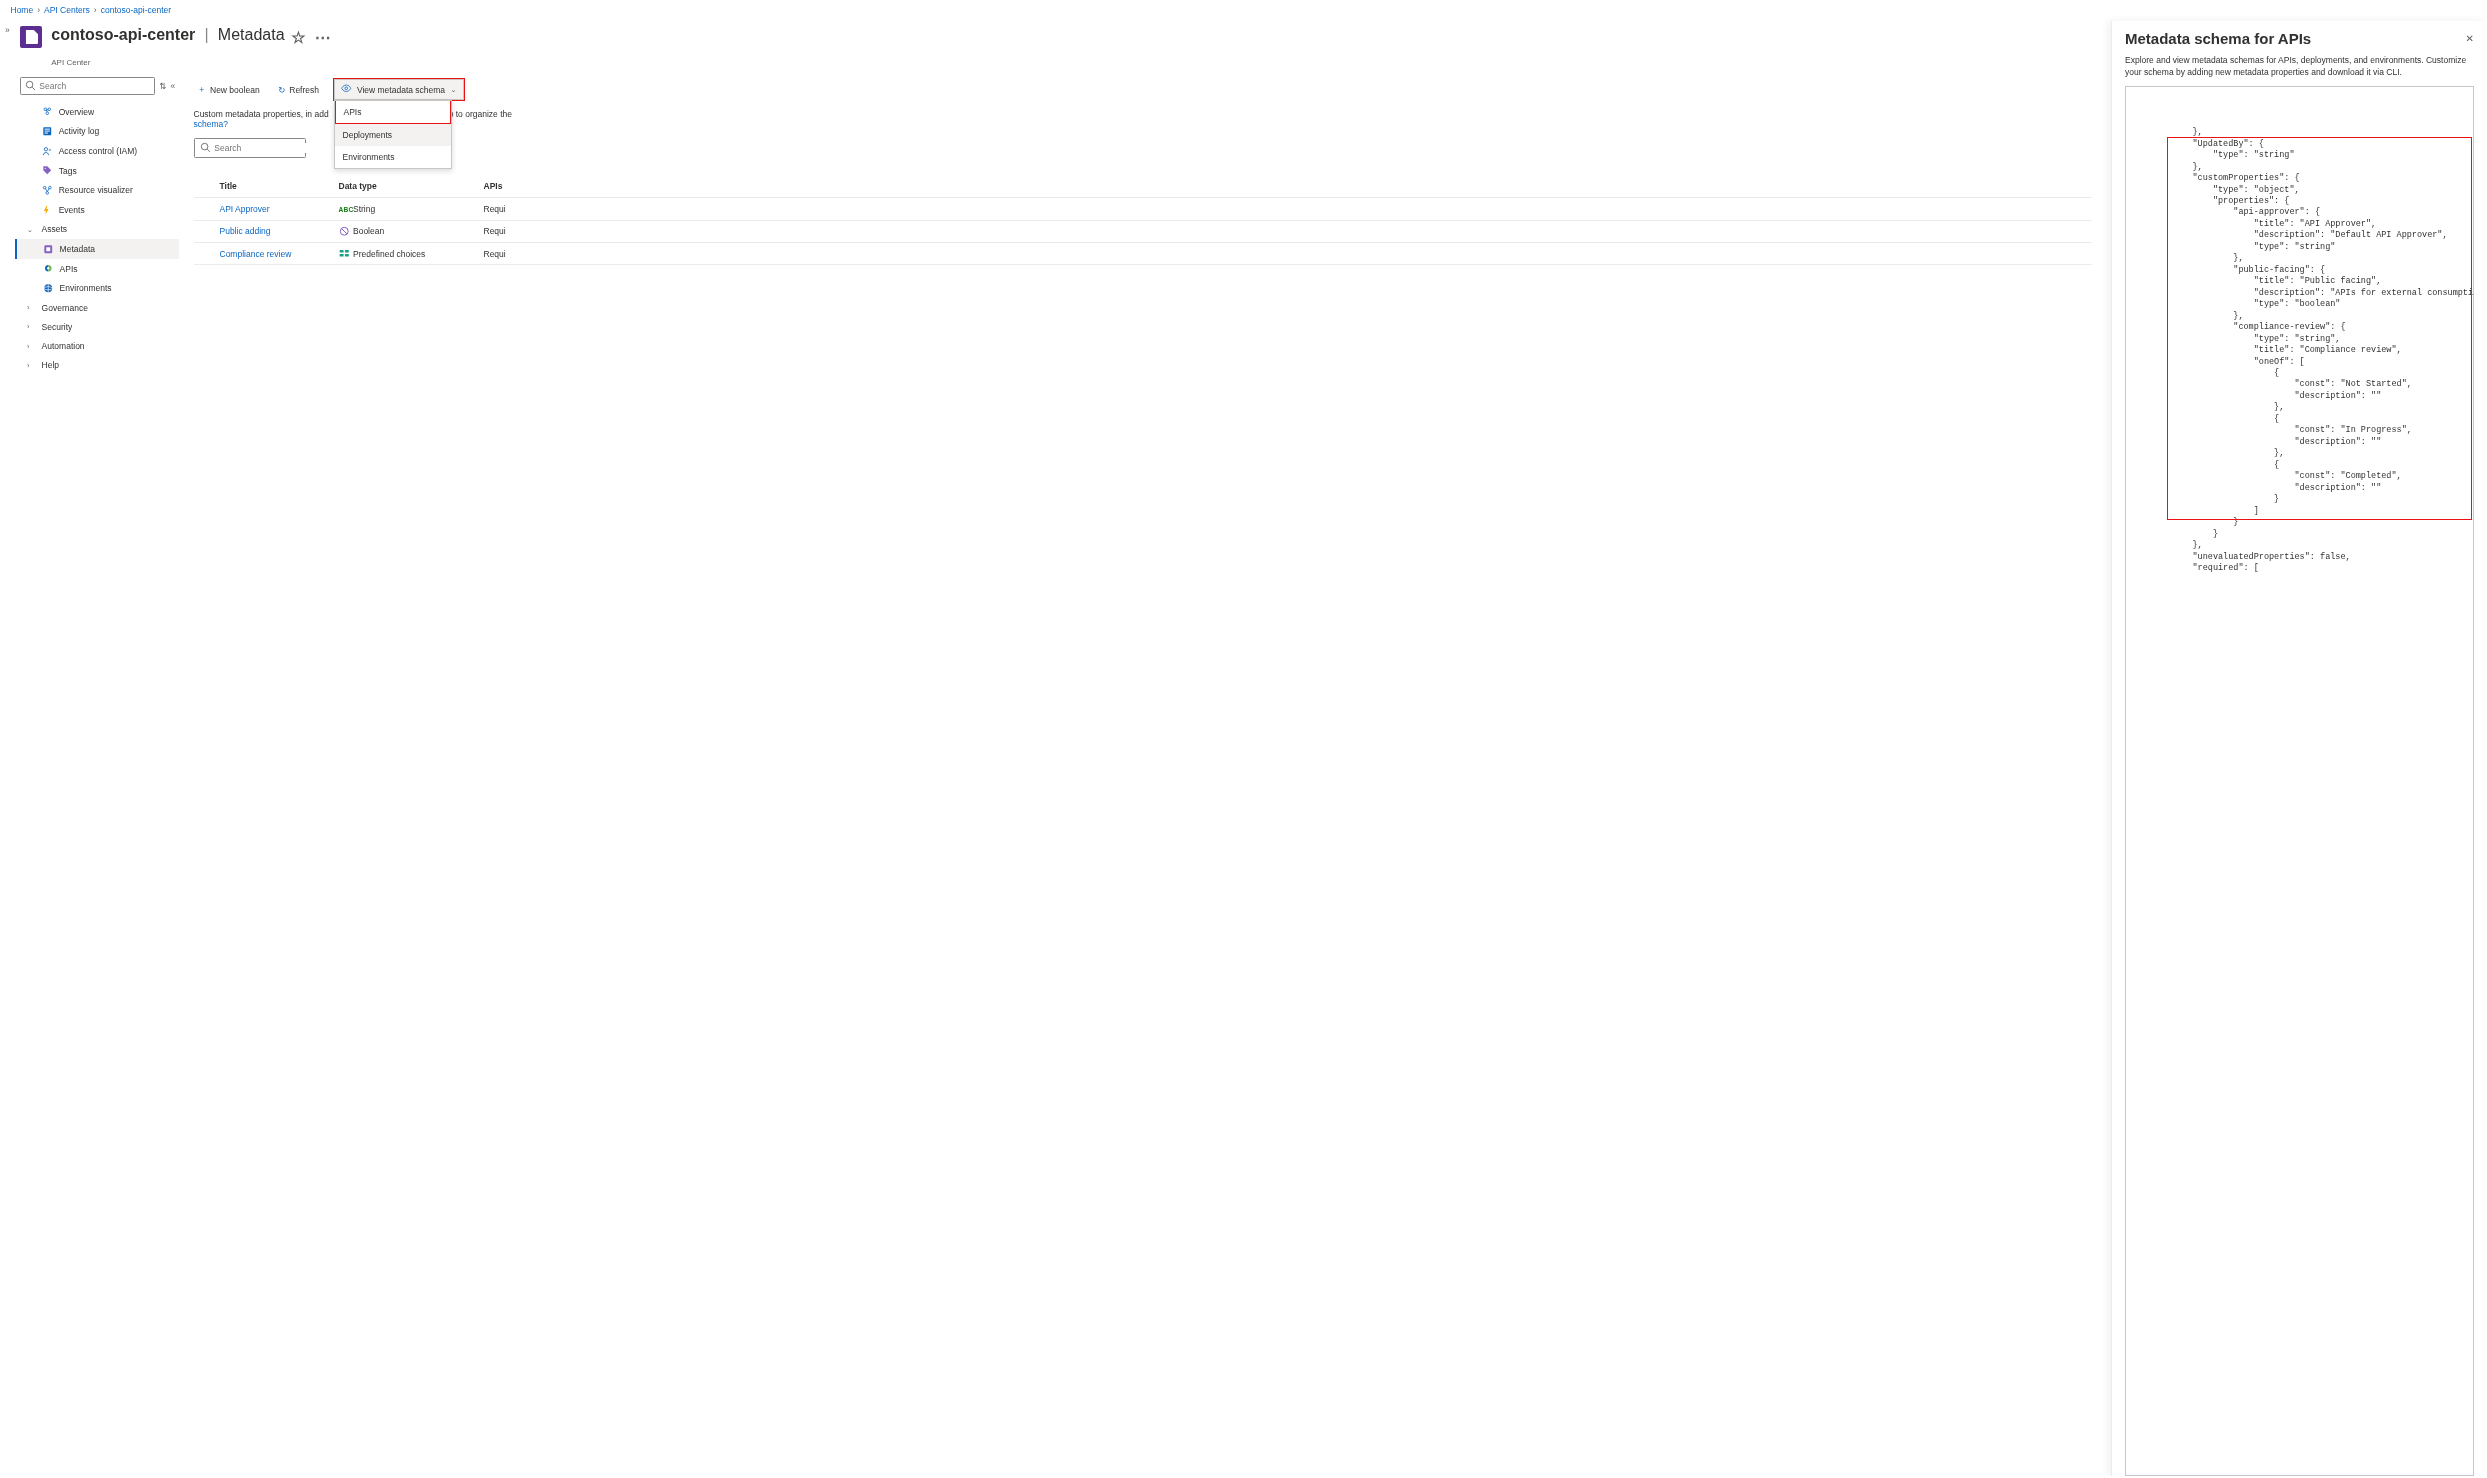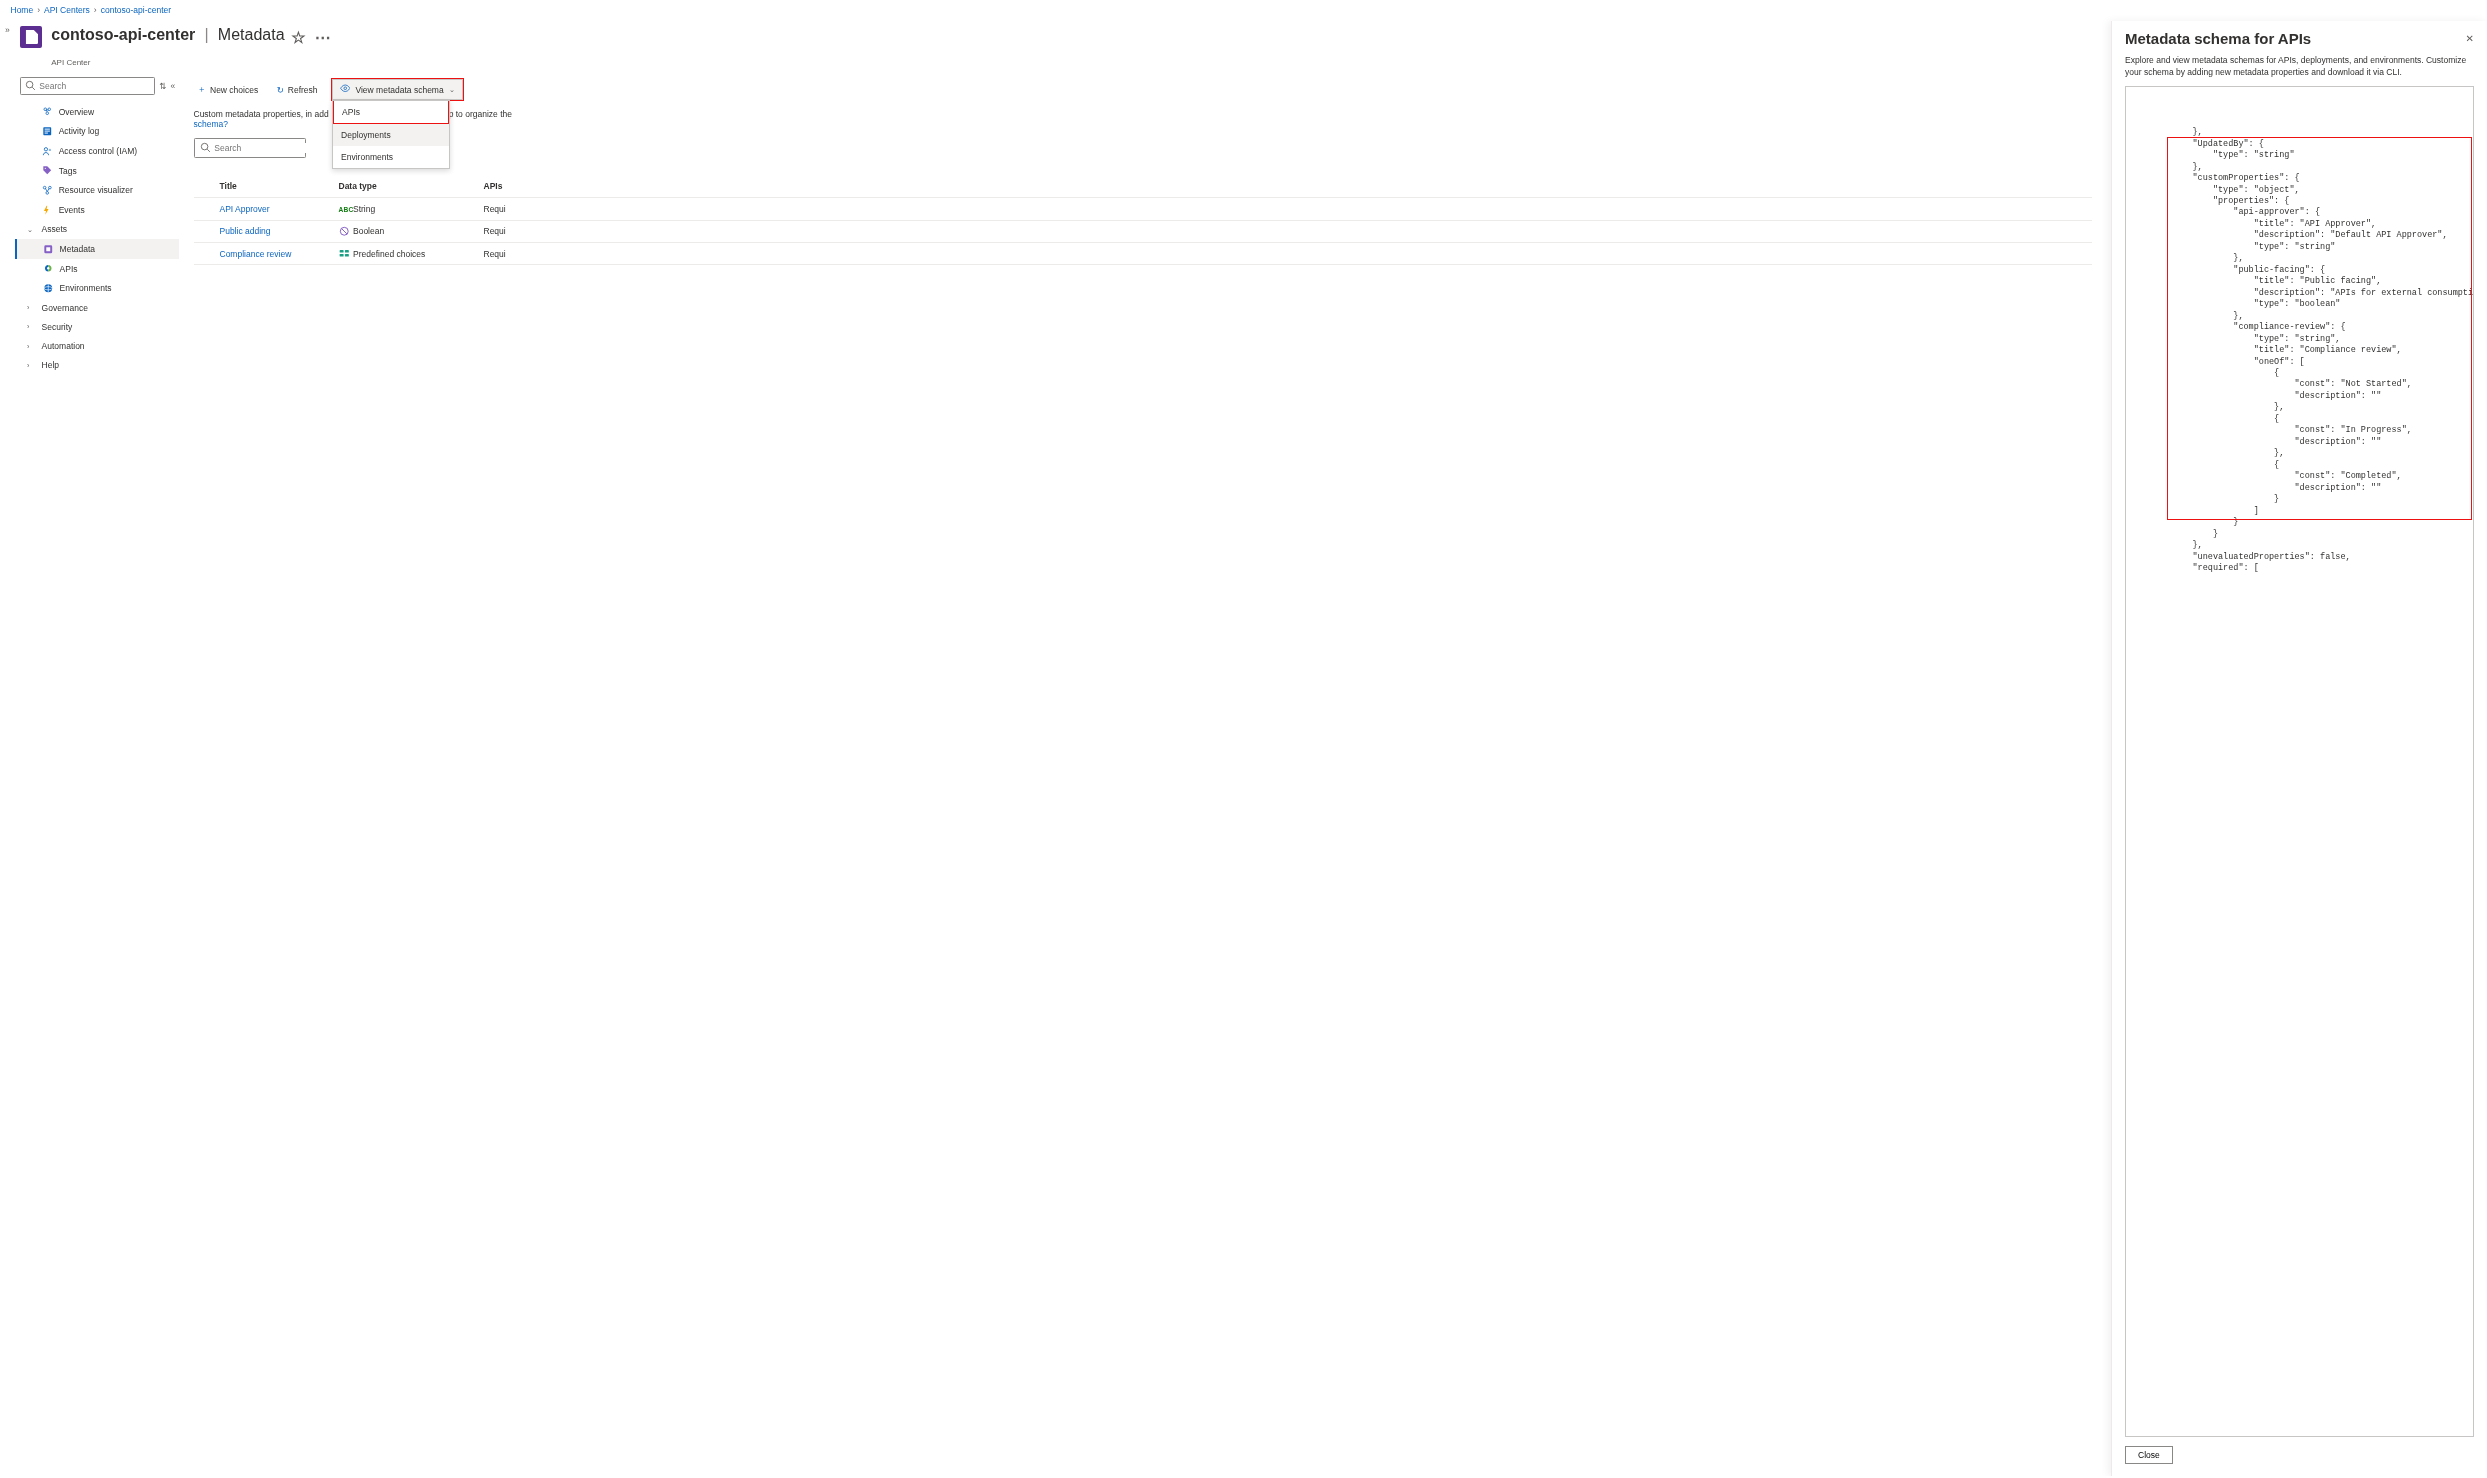--- a/index.html
+++ b/index.html
@@ -360,7 +360,7 @@
         <div class="toolbar">
           <div class="tbtn">
             <span class="ic">＋</span>
-            <span>New choices</span>
+            <span>New boolean</span>
           </div>
           <div class="tbtn">
             <span class="ic">↻</span>

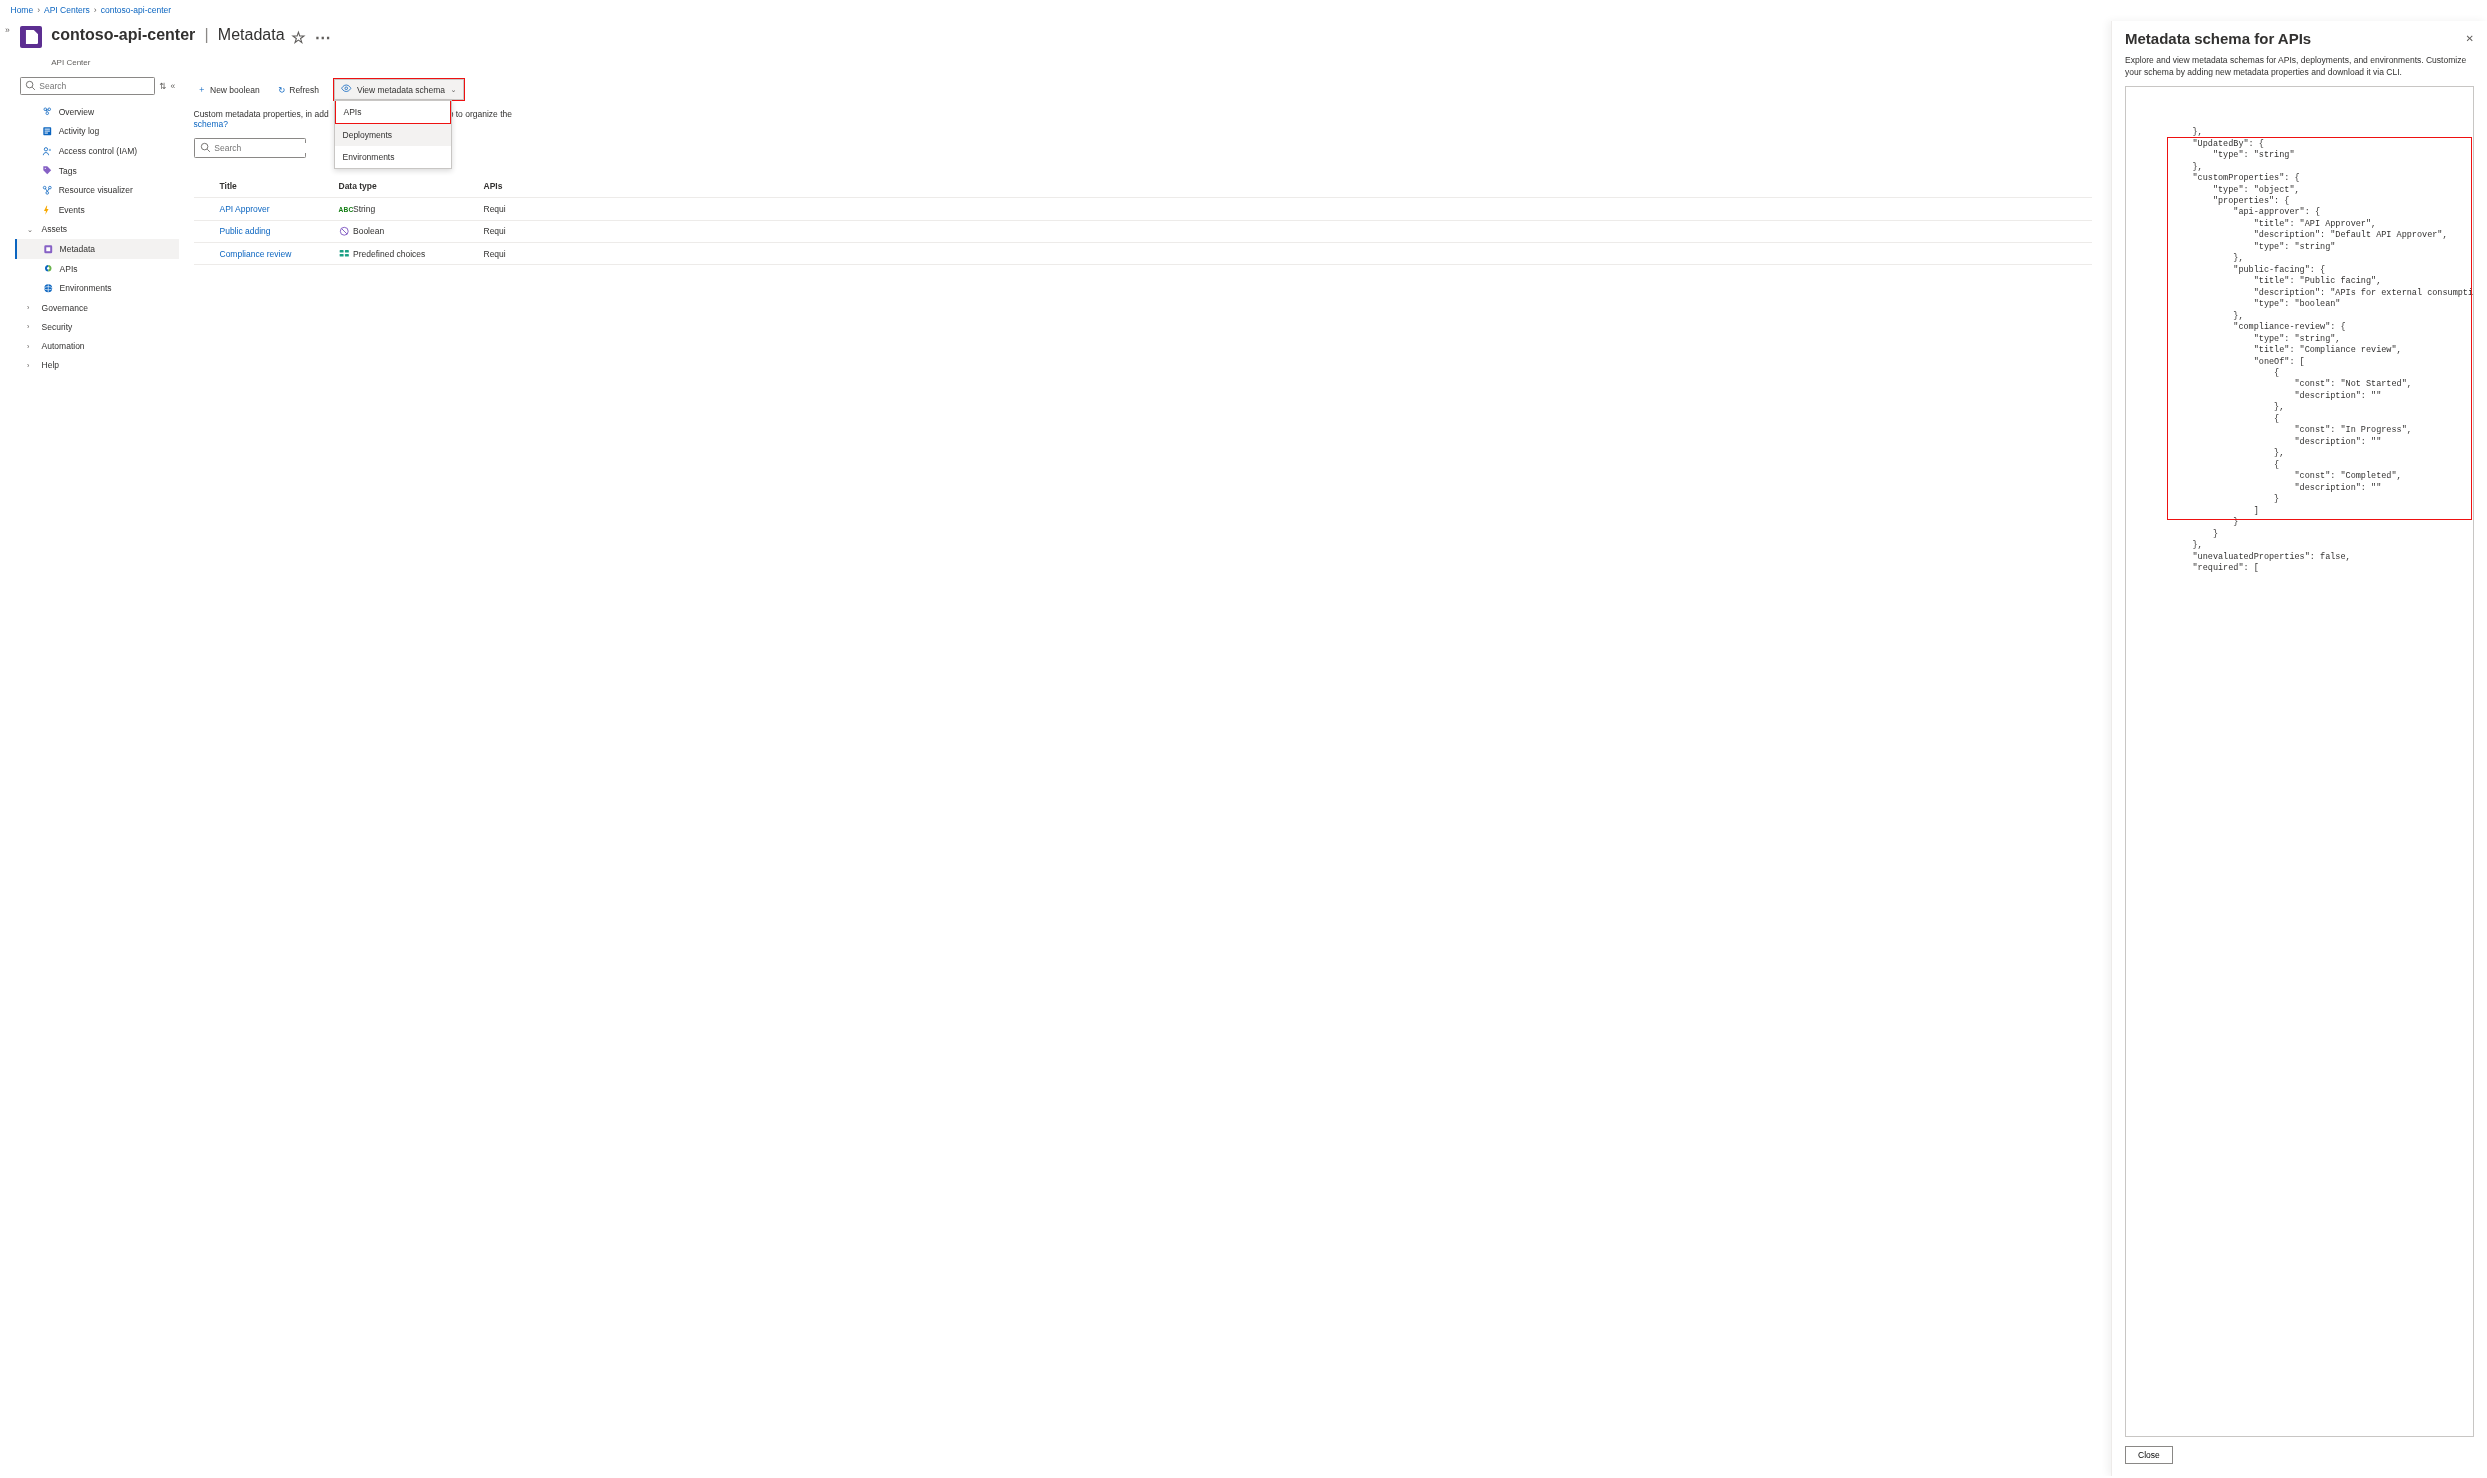--- a/index.html
+++ b/index.html
@@ -495,9 +495,6 @@
             },
             "unevaluatedProperties": false,
             "required": [</div></div>
-    <div class="fly-foot">
-      <button class="btn">Close</button>
-    </div>
   </div>
 </div>
 

